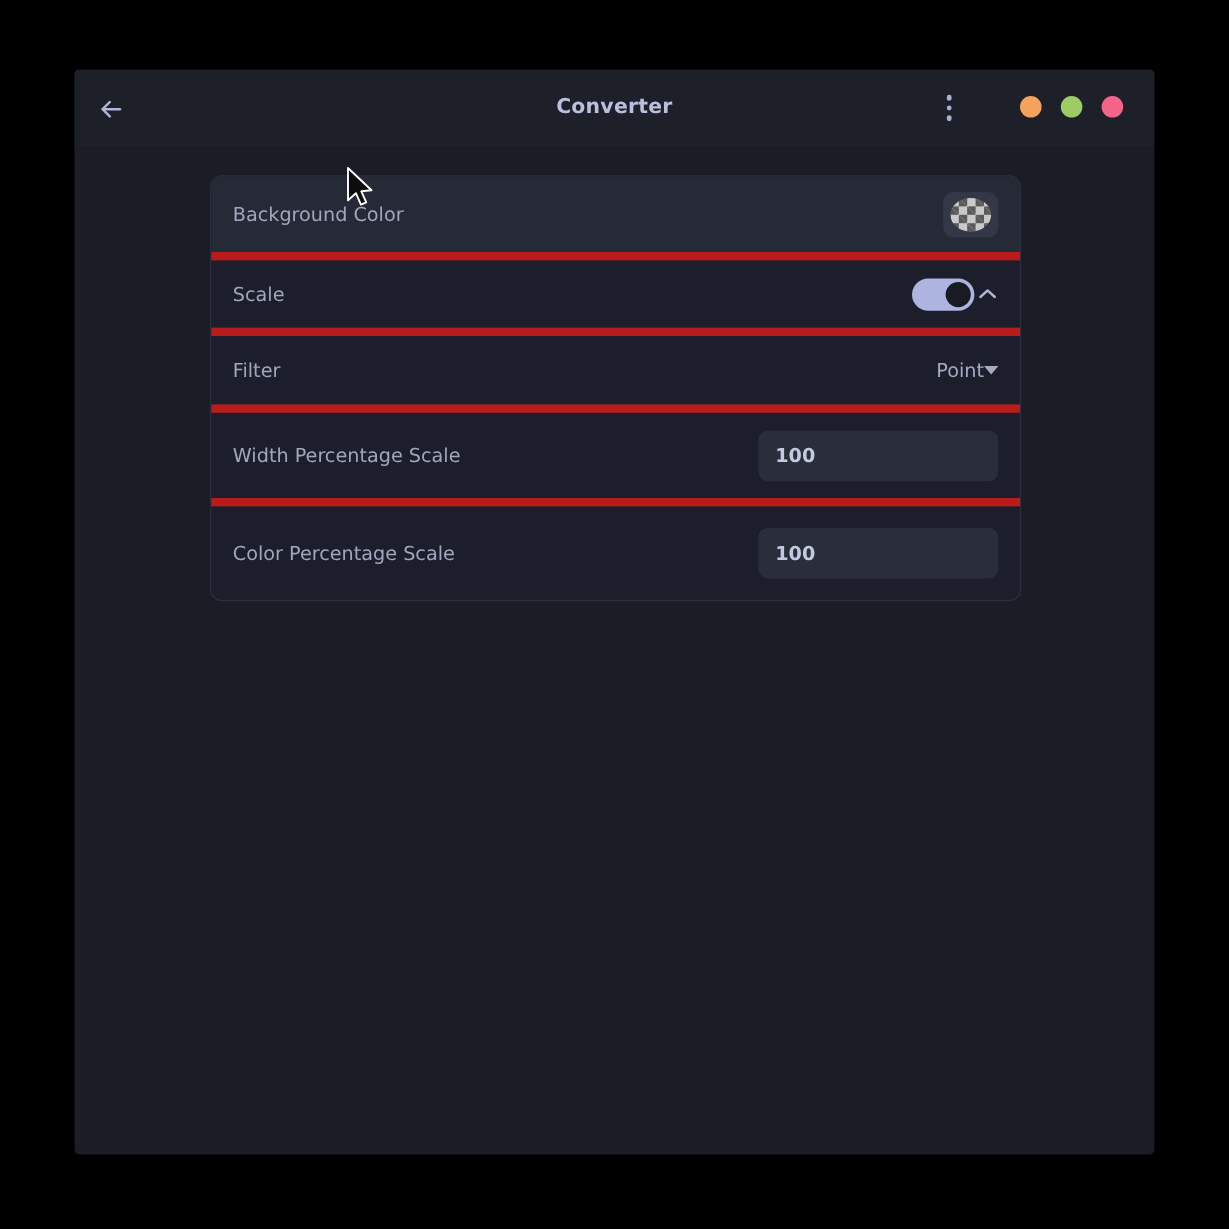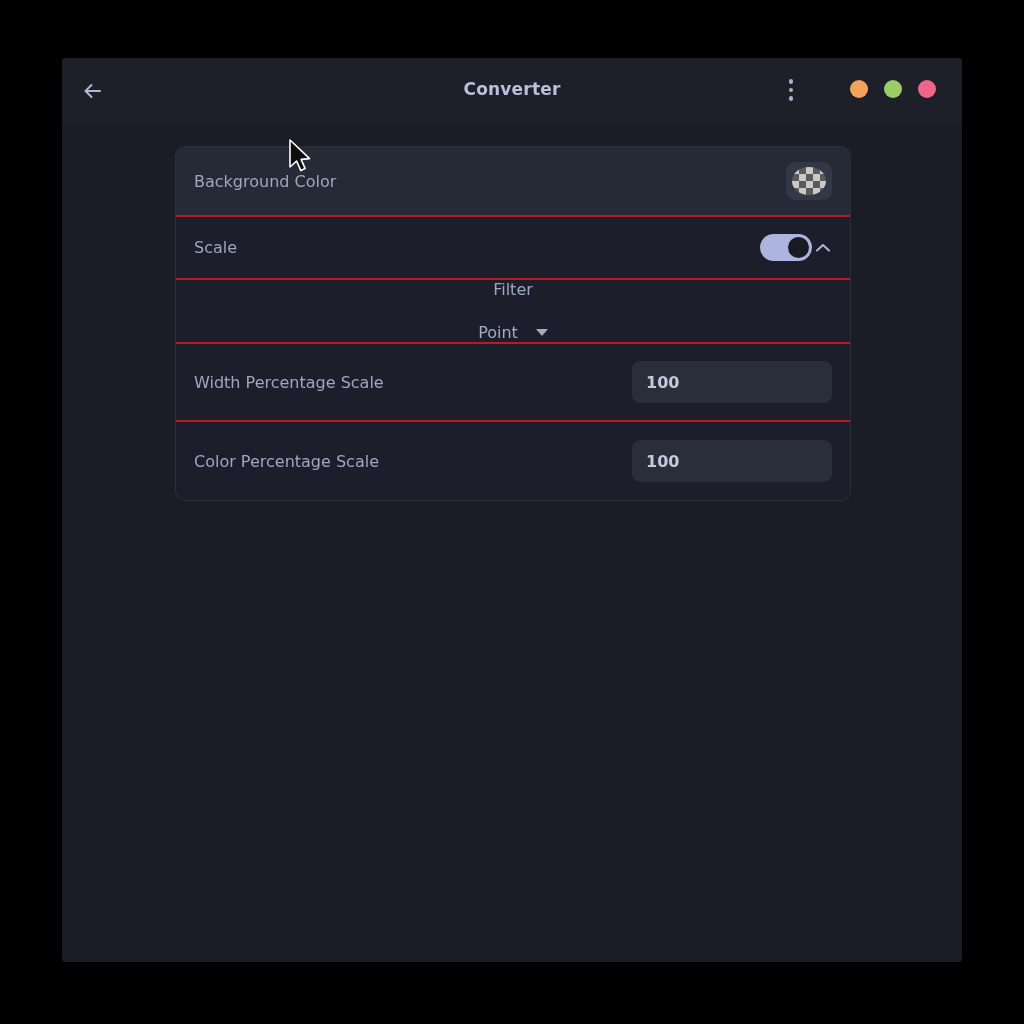--- a/index.html
+++ b/index.html
@@ -108,7 +108,7 @@
     justify-content: space-between;
     padding: 0 18px;
     box-sizing: border-box;
-    border-bottom: 2px solid #b91c1c;
+    border-bottom: 7px solid #b91c1c;
   }
   .setting-row:last-child { border-bottom: none; }
 

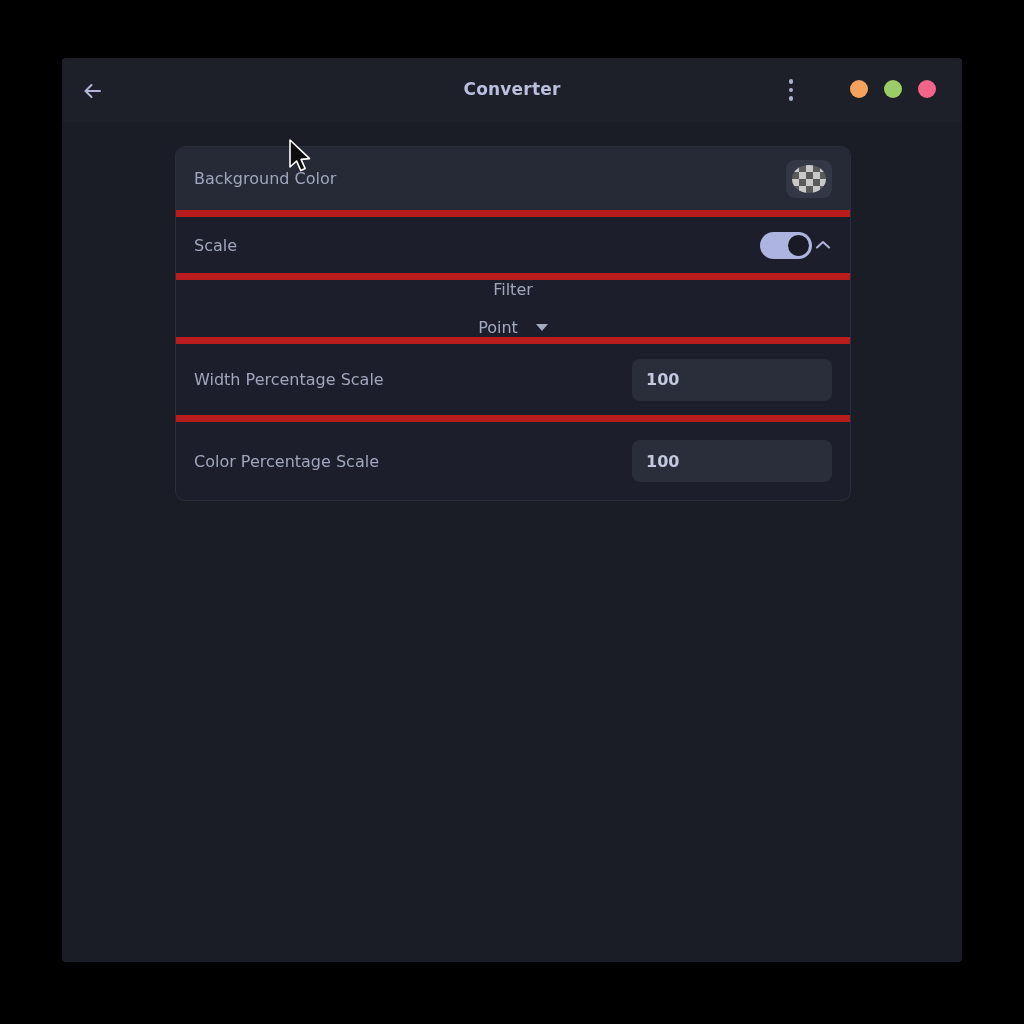--- a/index.html
+++ b/index.html
@@ -114,7 +114,7 @@
 
   .row-h70 { height: 70px; }
   .row-h63 { height: 63px; }
-  .row-h64 { height: 64px; flex-direction: column; }
+  .row-h64 { height: 64px; }
   .row-h78 { height: 78px; }
 
   .row-highlight { background: #262a36; }

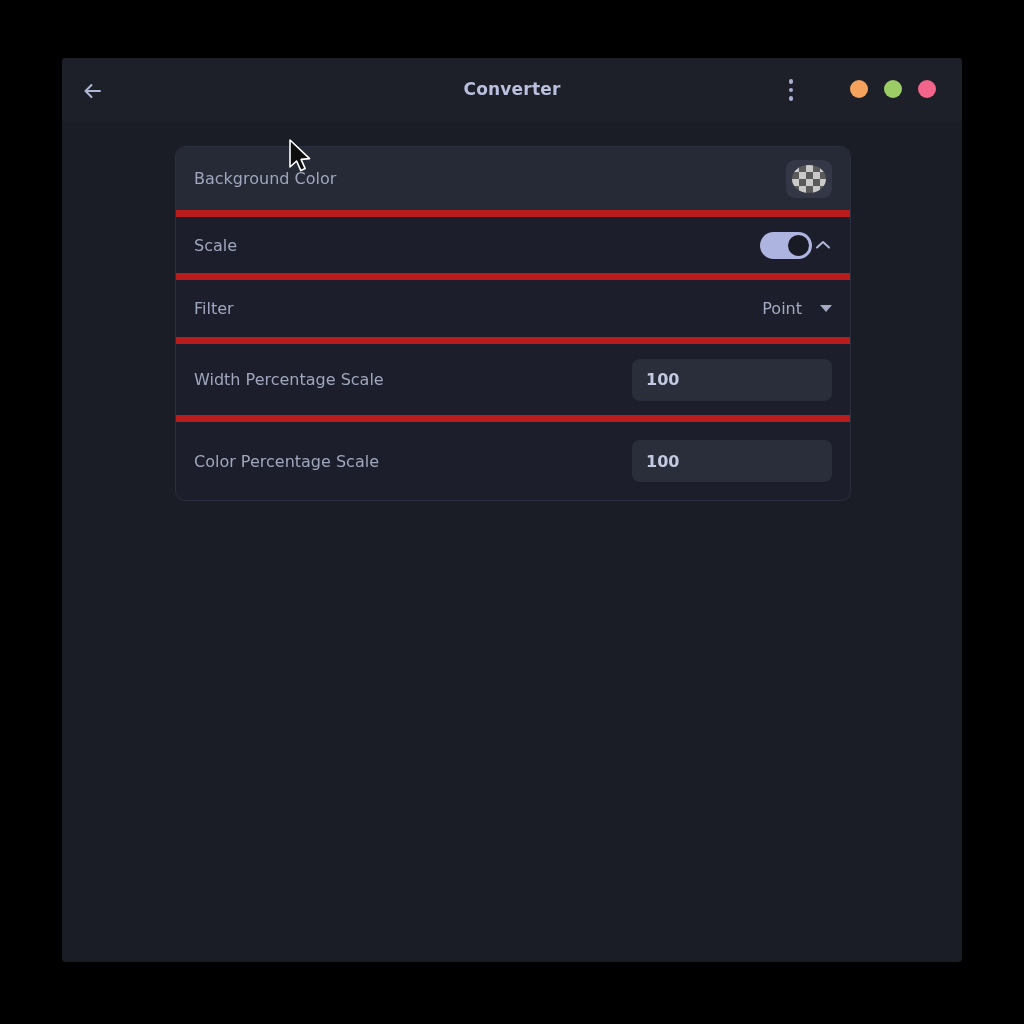--- a/index.html
+++ b/index.html
@@ -184,7 +184,7 @@
   .dropdown {
     display: flex;
     align-items: center;
-    gap: 18px;
+    gap: 0;
     cursor: pointer;
   }
   .dropdown-value {

